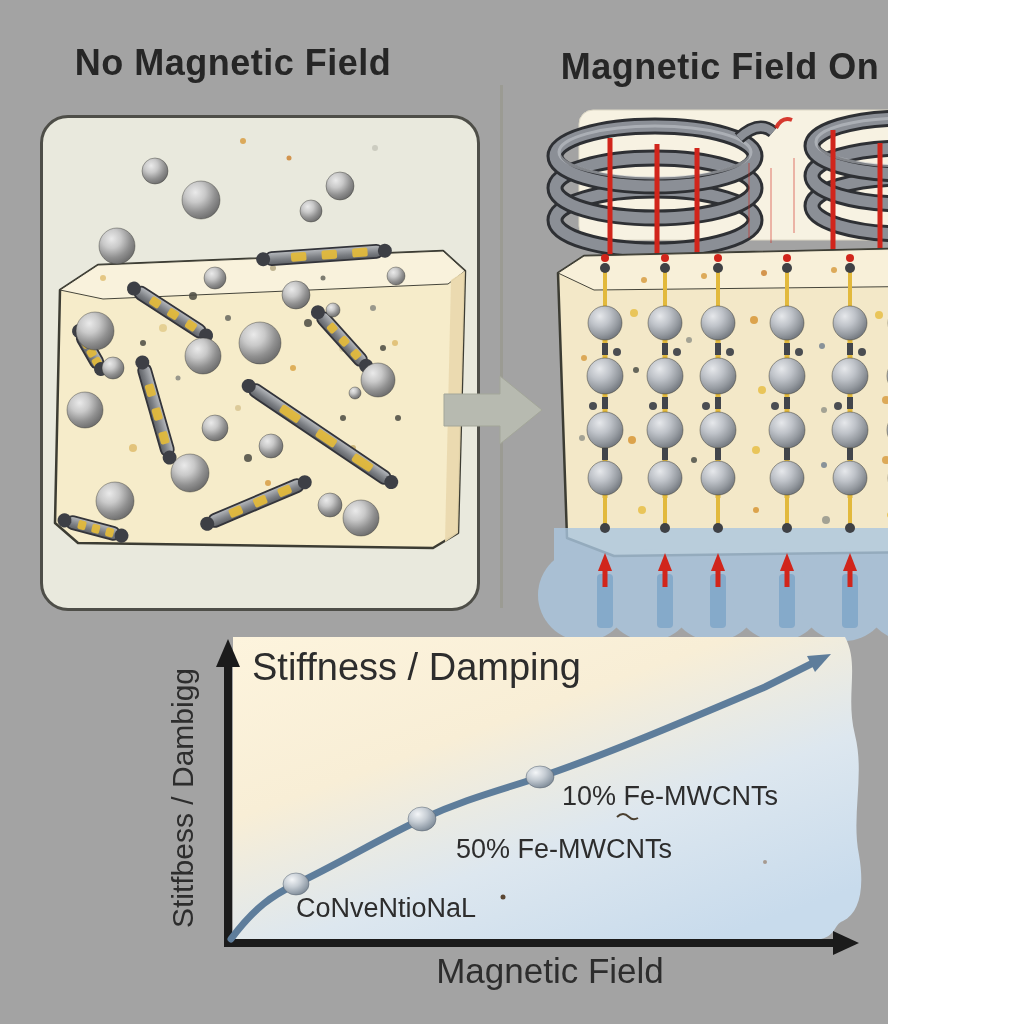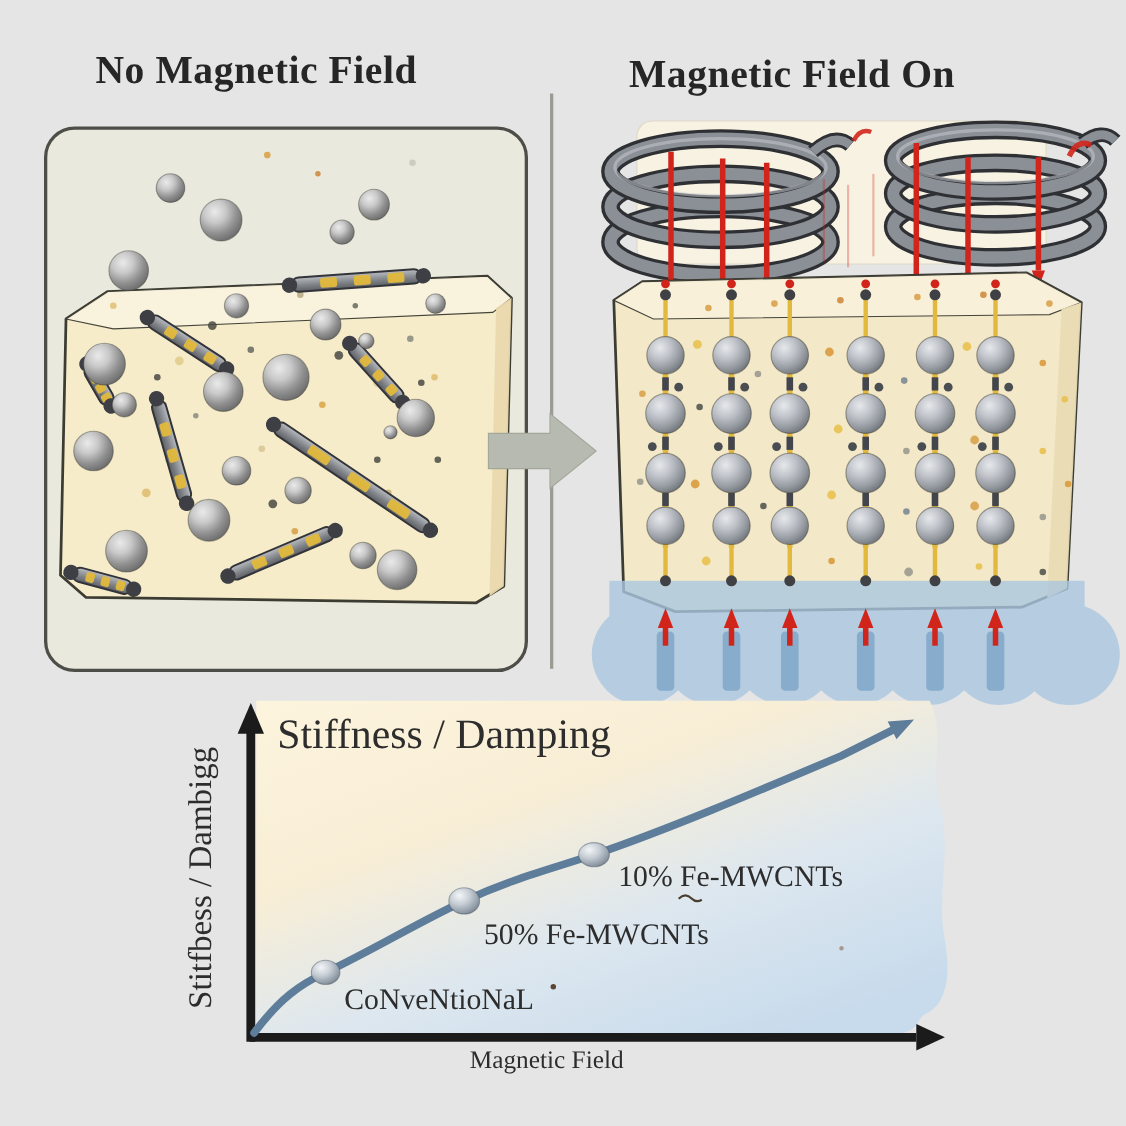--- a/index.html
+++ b/index.html
@@ -4,8 +4,8 @@
 <style>
   html,body{margin:0;padding:0;background:#ffffff;}
   #canvas{
-    position:relative;width:1024px;height:1024px;overflow:hidden;
-    background:#e5e5e5;font-family:Liberation Serif, serif;color:#2b2b2b;
+    position:relative;width:888px;height:1024px;overflow:hidden;
+    background:#a3a3a3;font-family:Liberation Sans, sans-serif;color:#2b2b2b;
   }
   .panel-title{
     position:absolute;font-weight:700;font-size:36px;letter-spacing:.5px;

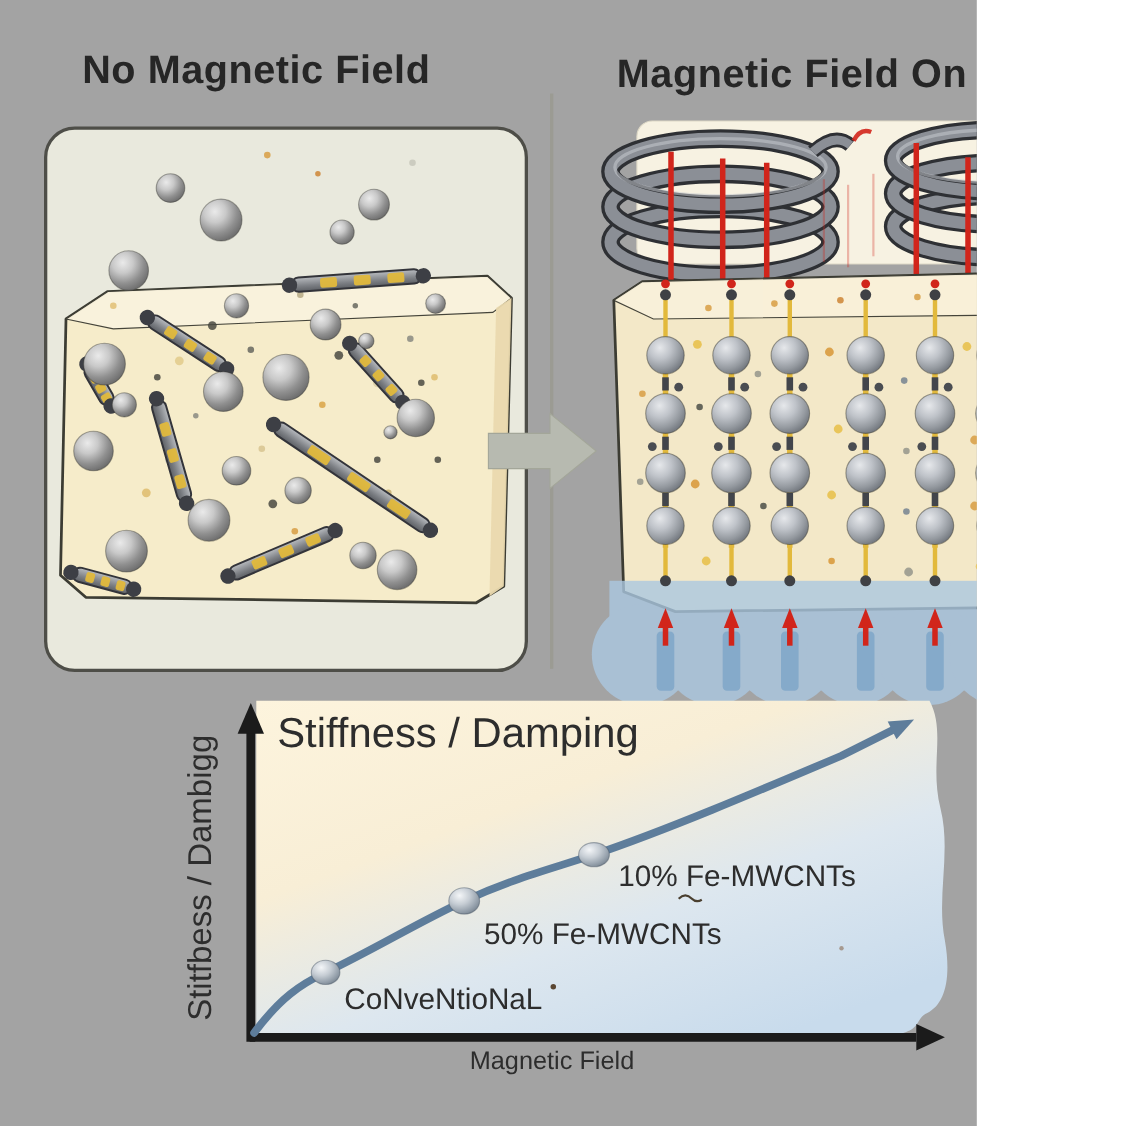--- a/index.html
+++ b/index.html
@@ -30,7 +30,7 @@
   #xLabel{left:427px;top:951px;width:300px;font-size:23px;font-weight:500;text-align:left;}
   .pt-label{position:absolute;font-size:27px;color:#2d2d2d;white-space:nowrap;}
   #pt0{left:313px;top:893px;}
-  #pt1{left:440px;top:834px;}
+  #pt1{left:456px;top:834px;}
   #pt2{left:562px;top:781px;}
 </style>
 </head>

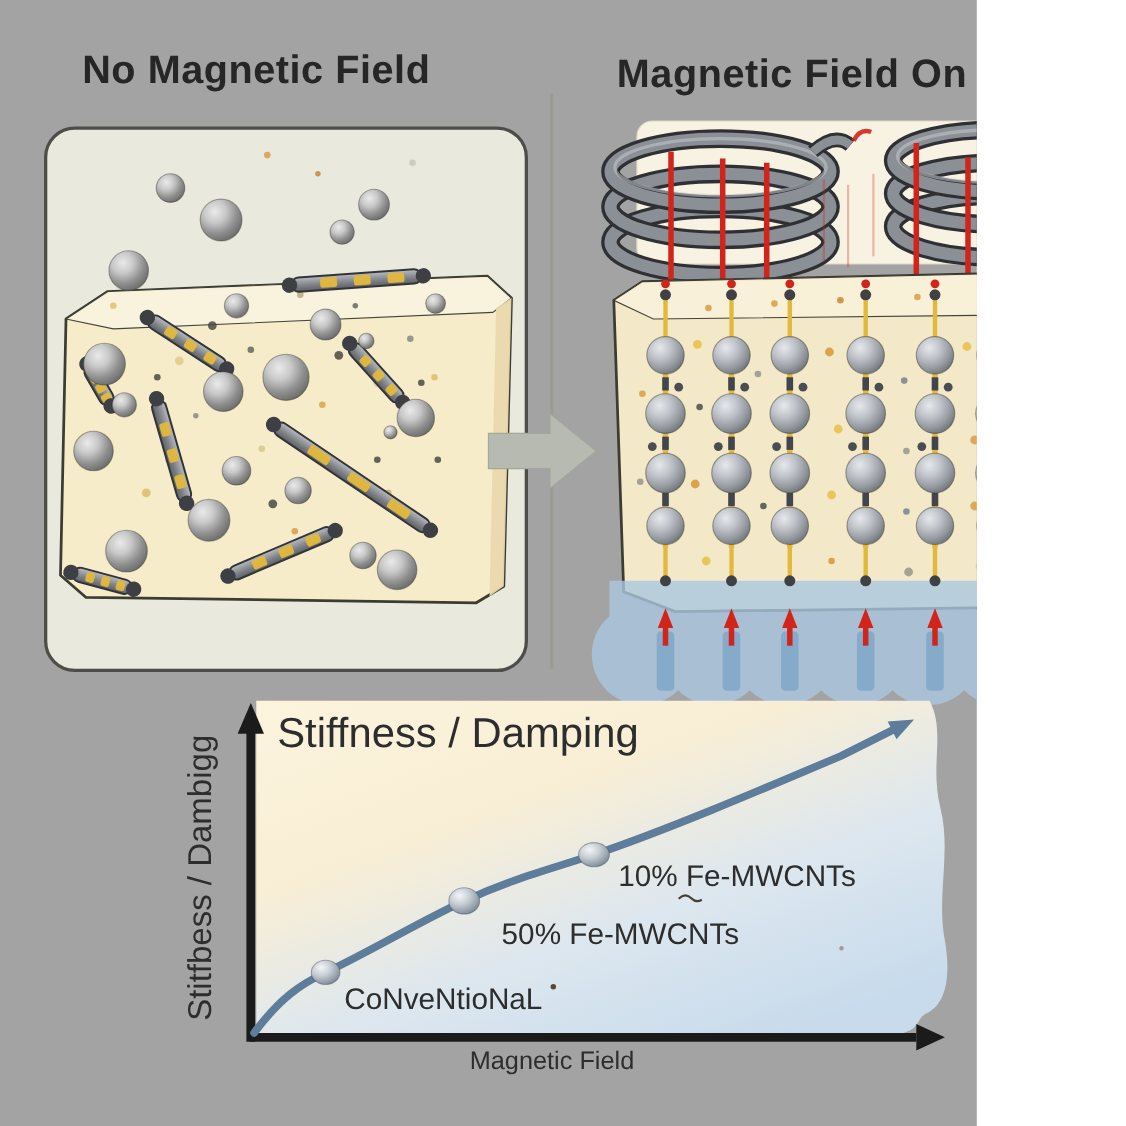--- a/index.html
+++ b/index.html
@@ -29,7 +29,7 @@
   }
   #xLabel{left:427px;top:951px;width:300px;font-size:23px;font-weight:500;text-align:left;}
   .pt-label{position:absolute;font-size:27px;color:#2d2d2d;white-space:nowrap;}
-  #pt0{left:313px;top:893px;}
+  #pt0{left:296px;top:893px;}
   #pt1{left:456px;top:834px;}
   #pt2{left:562px;top:781px;}
 </style>

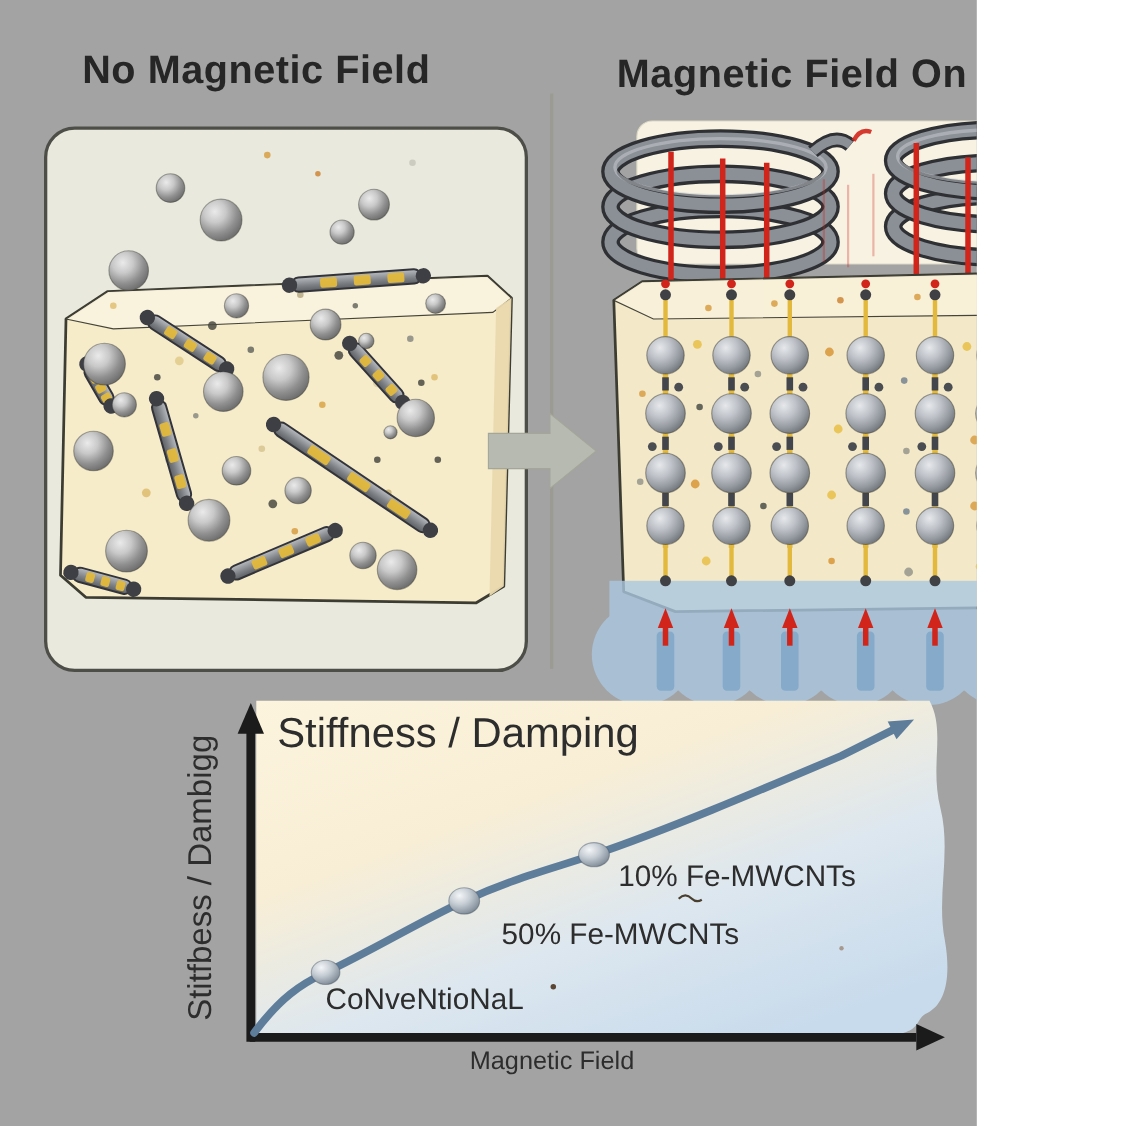--- a/index.html
+++ b/index.html
@@ -27,7 +27,7 @@
     left:166px;top:958px;width:320px;font-size:30px;text-align:center;
     transform:rotate(-90deg);transform-origin:0 0;white-space:nowrap;
   }
-  #xLabel{left:427px;top:951px;width:300px;font-size:23px;font-weight:500;text-align:left;}
+  #xLabel{left:400px;top:951px;width:300px;font-size:35px;font-weight:500;text-align:center;}
   .pt-label{position:absolute;font-size:27px;color:#2d2d2d;white-space:nowrap;}
   #pt0{left:296px;top:893px;}
   #pt1{left:456px;top:834px;}

